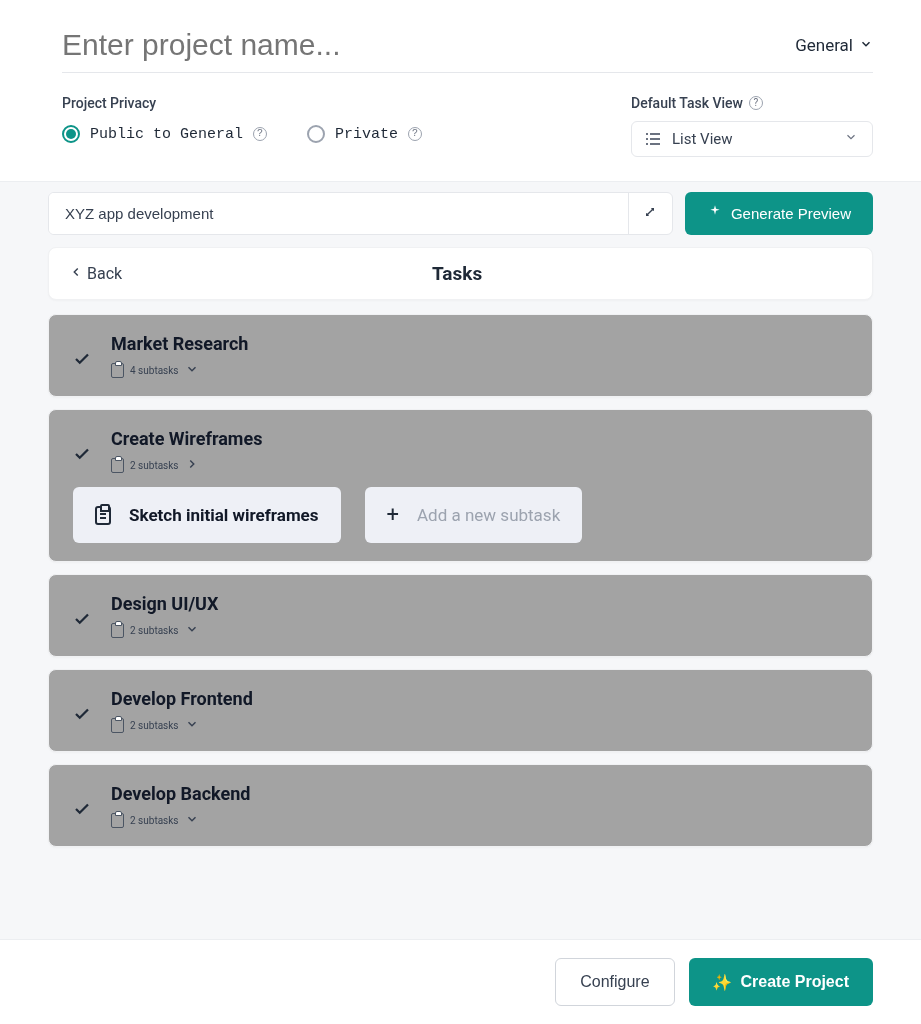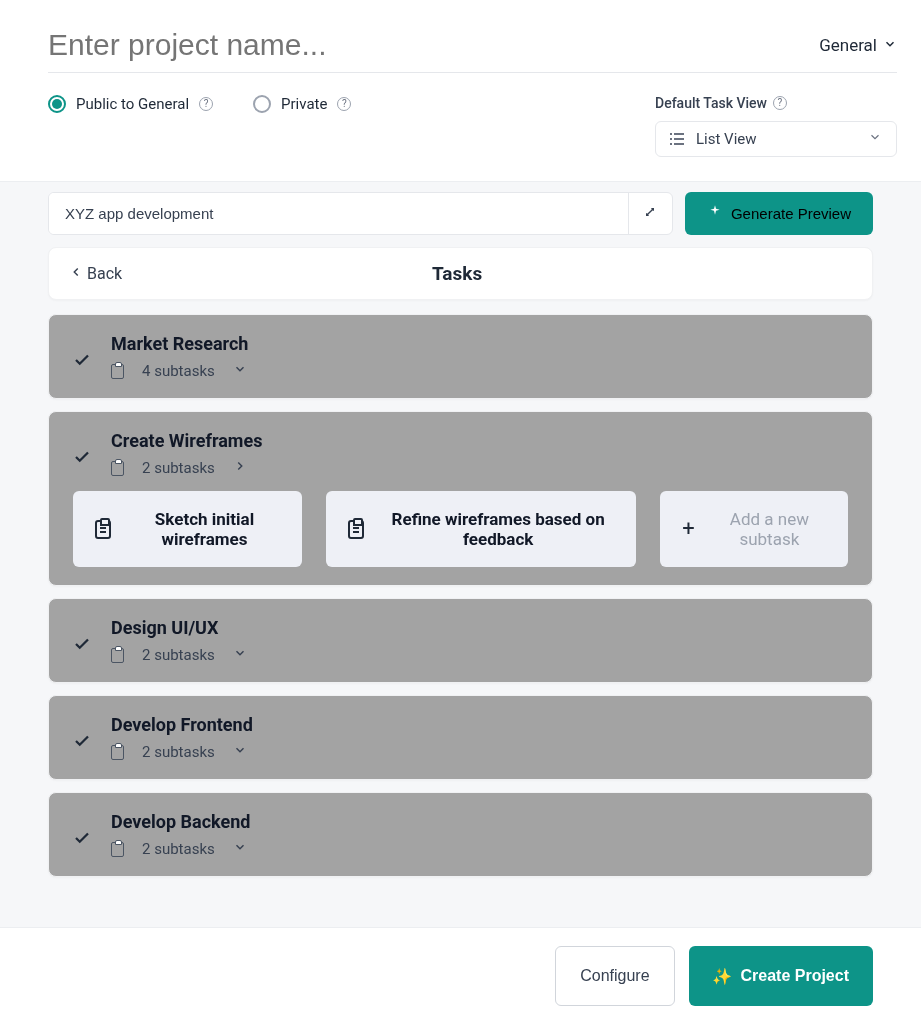--- a/index.html
+++ b/index.html
@@ -13,7 +13,8 @@
     position: relative;
   }
   .header {
-    padding: 28px 24px 0 48px;
+    padding: 28px 48px 0 48px;
+    margin-left: 14px;
   }
   .title-row {
     display: flex;

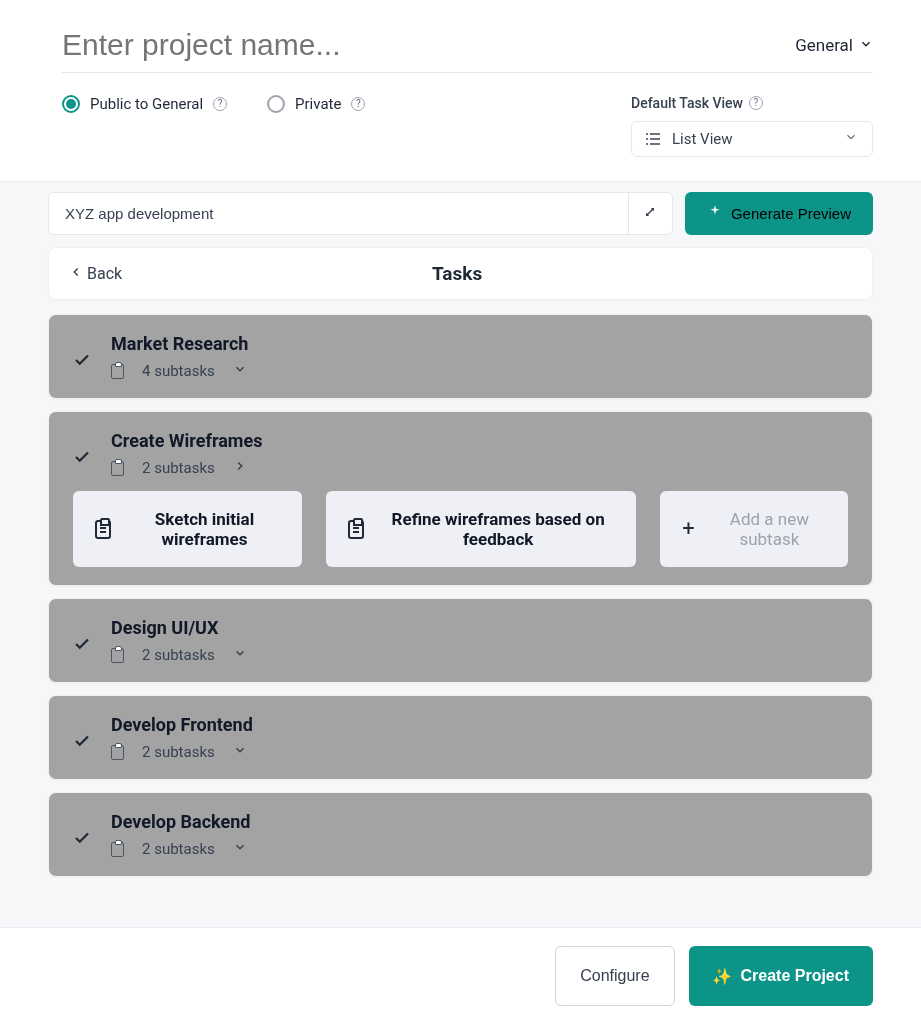--- a/index.html
+++ b/index.html
@@ -388,6 +388,7 @@
 
   <div class="settings-row">
     <div class="privacy-section">
+      <span class="section-label">Project Privacy</span>
       <div class="radio-row">
         <div class="radio-option">
           <span class="radio-circle selected"></span>

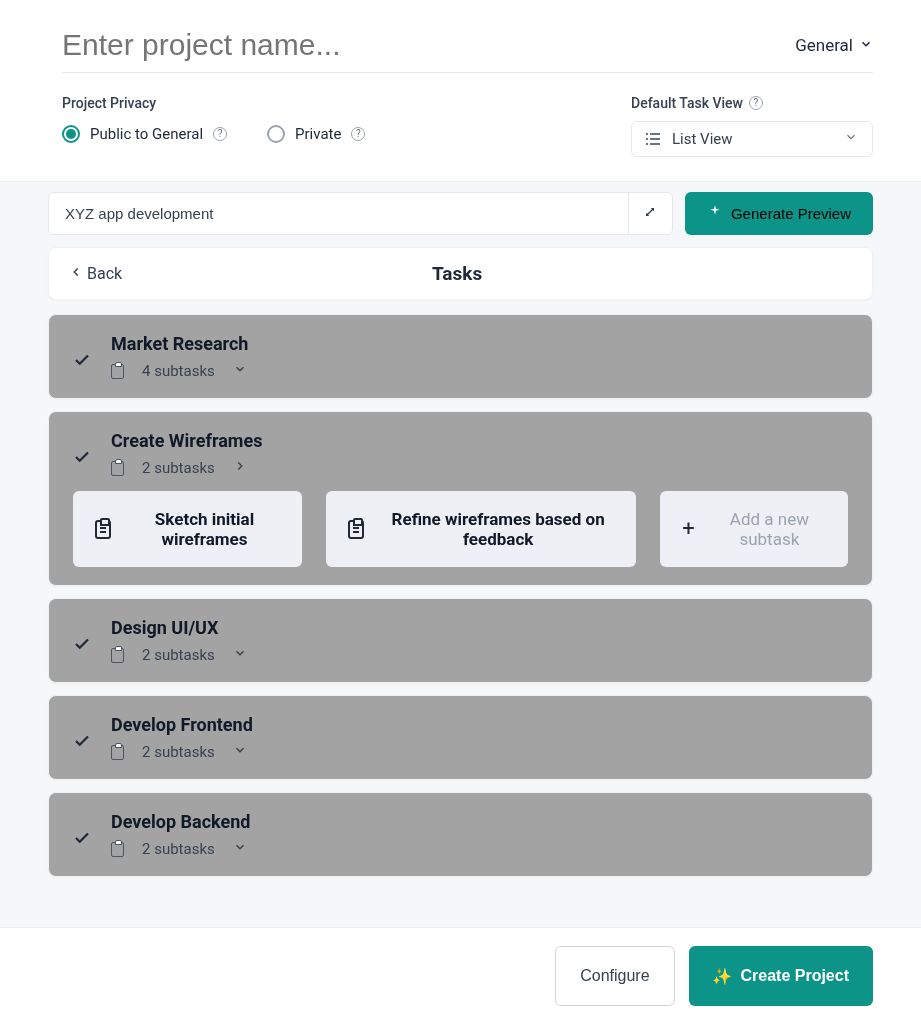--- a/index.html
+++ b/index.html
@@ -60,6 +60,7 @@
   .radio-row {
     display: flex;
     gap: 40px;
+    font-family: Liberation Mono, monospace;
   }
   .radio-option {
     display: flex;

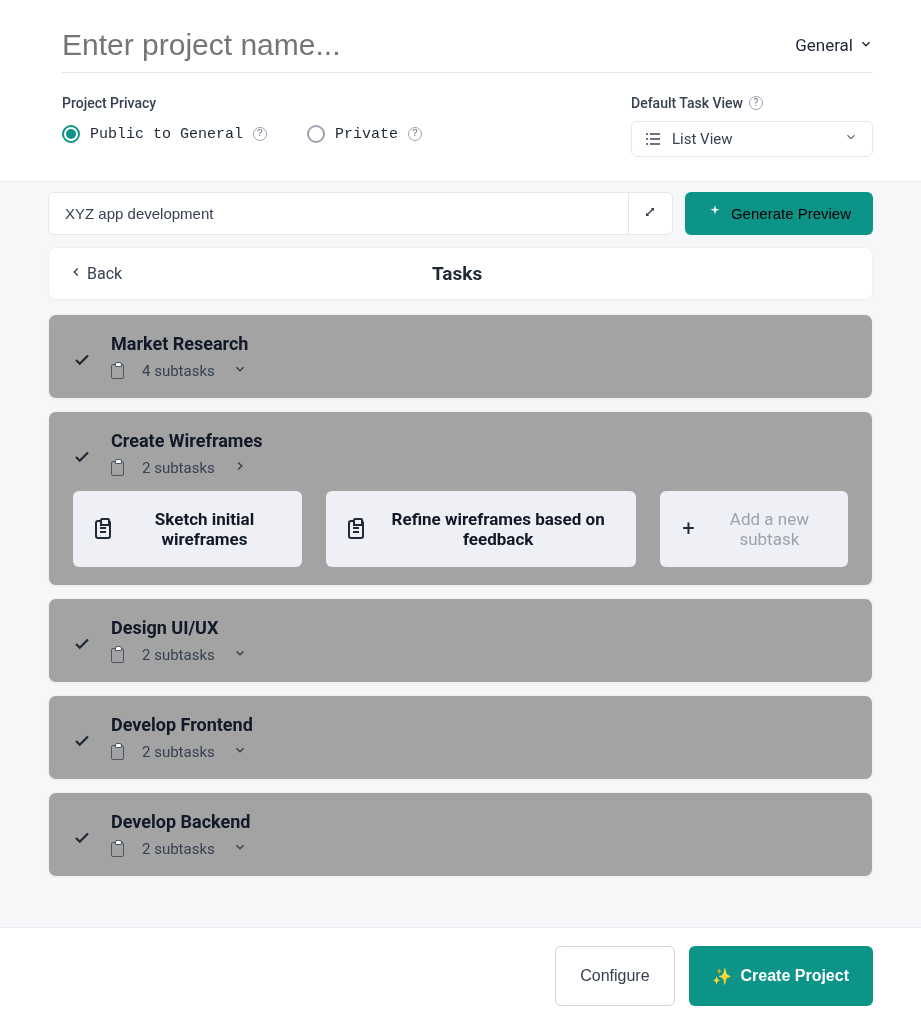--- a/index.html
+++ b/index.html
@@ -179,7 +179,7 @@
   }
   .generate-btn {
     background: #0d9488;
-    color: #000000;
+    color: #ffffff;
     border: none;
     border-radius: 6px;
     padding: 0 22px;

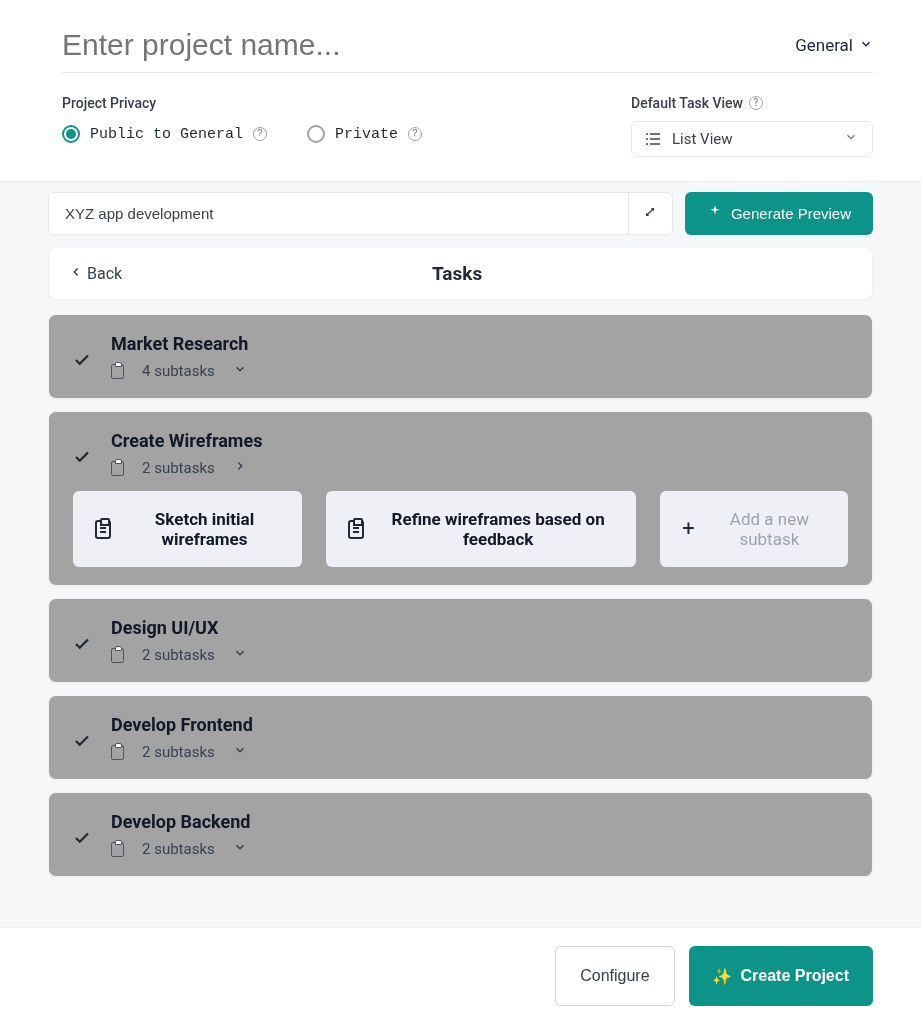--- a/index.html
+++ b/index.html
@@ -248,8 +248,8 @@
   .subtask-count-row {
     display: flex;
     align-items: center;
-    gap: 18px;
-    font-size: 15px;
+    gap: 6px;
+    font-size: 10px;
     color: #374151;
     cursor: pointer;
   }

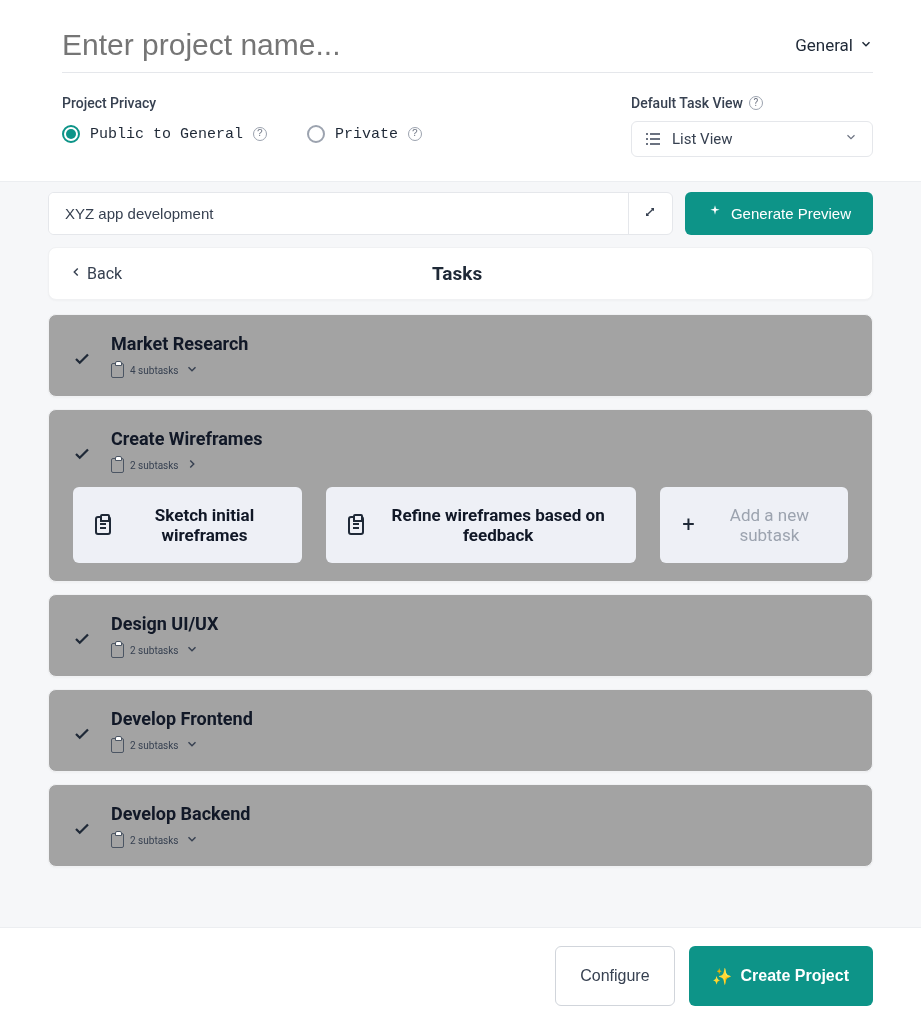--- a/index.html
+++ b/index.html
@@ -500,10 +500,6 @@
             <span class="clipboard-icon-lg"></span>
             <span class="subtask-title">Sketch initial wireframes</span>
           </div>
-          <div class="subtask-item">
-            <span class="clipboard-icon-lg"></span>
-            <span class="subtask-title">Refine wireframes based on feedback</span>
-          </div>
           <div class="add-subtask">
             <span class="plus-icon">+</span>
             <span class="add-subtask-text">Add a new subtask</span>

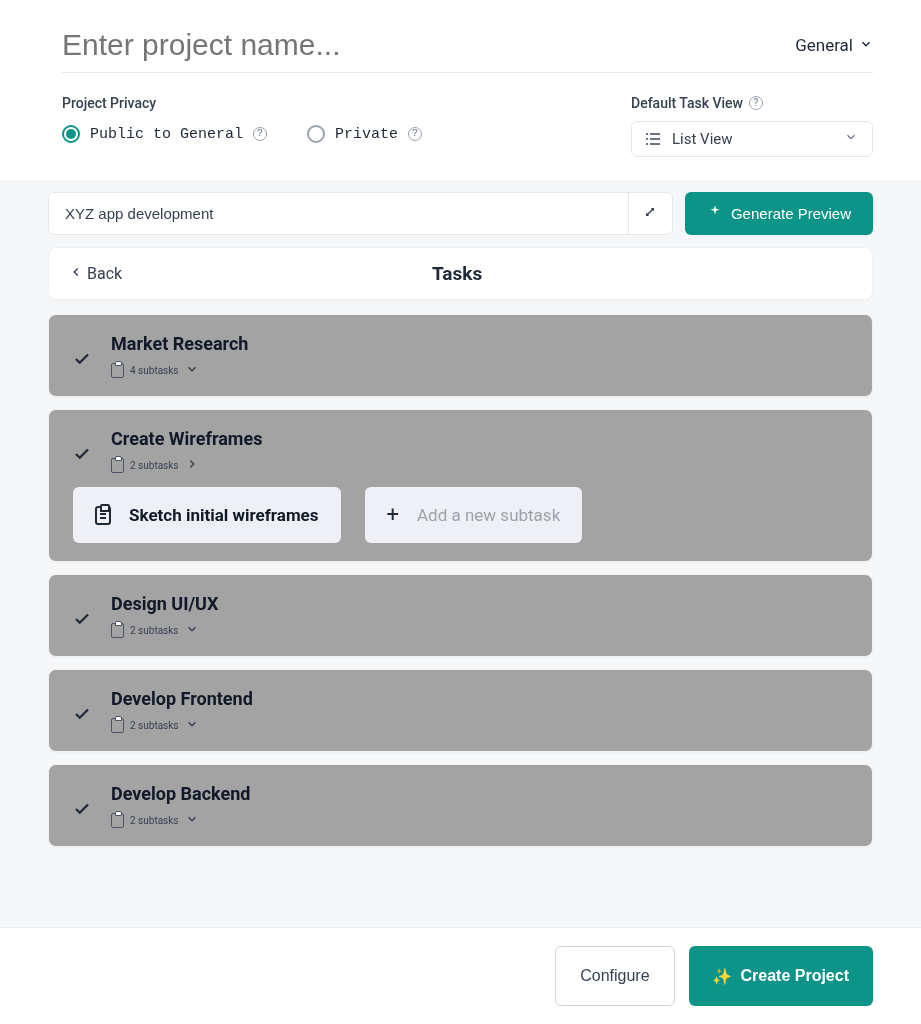--- a/index.html
+++ b/index.html
@@ -349,7 +349,7 @@
     background: #fff;
     border: 1px solid #d1d5db;
     border-radius: 6px;
-    padding: 20px 24px;
+    padding: 14px 24px;
     font-size: 16px;
     font-weight: 500;
     color: #374151;

